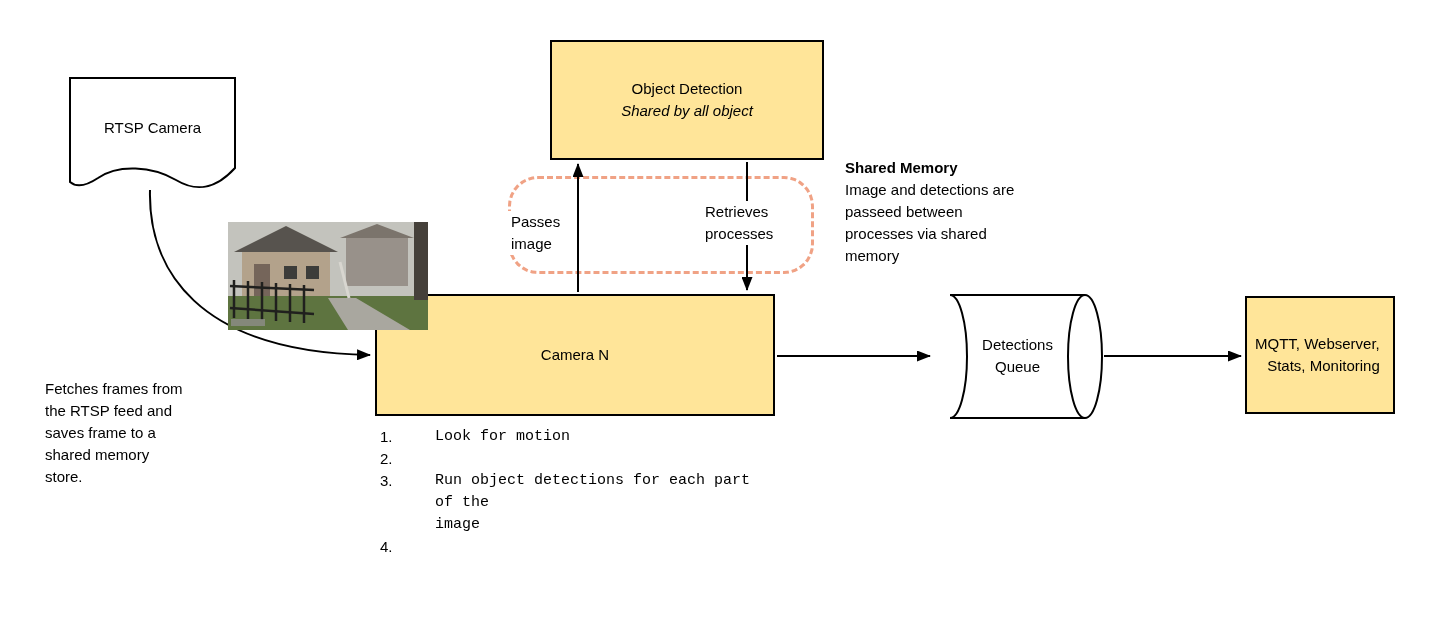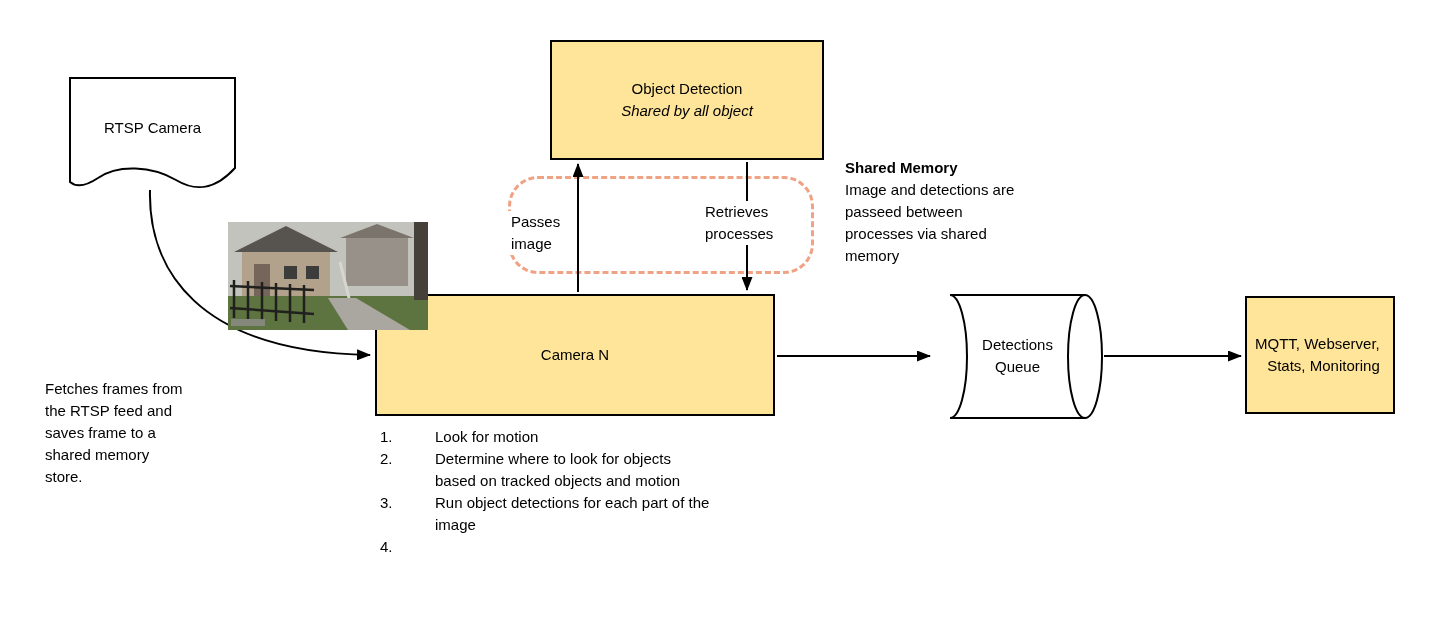--- a/index.html
+++ b/index.html
@@ -22,7 +22,7 @@
   }
   .step { display:flex; }
   .step .num { flex:0 0 55px; }
-  .step .txt { flex:1; }
+  .step .txt { flex:1;font-family:Liberation Mono, monospace; }
   svg.overlay { pointer-events:none; }
 </style>
 </head>

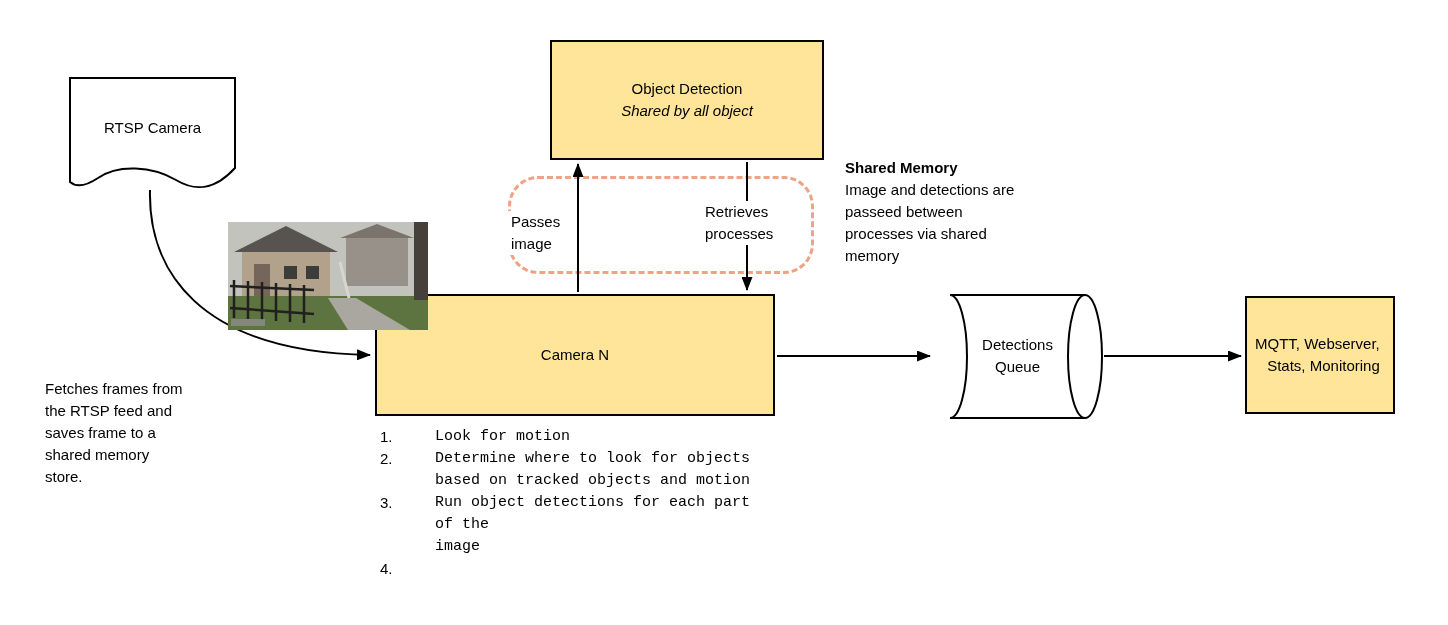--- a/index.html
+++ b/index.html
@@ -126,8 +126,6 @@
     </div>
     <div class="step">
       <span class="num">2.</span>
-      <span class="txt pre">Determine where to look for objects
-based on tracked objects and motion</span>
     </div>
     <div class="step">
       <span class="num">3.</span>

